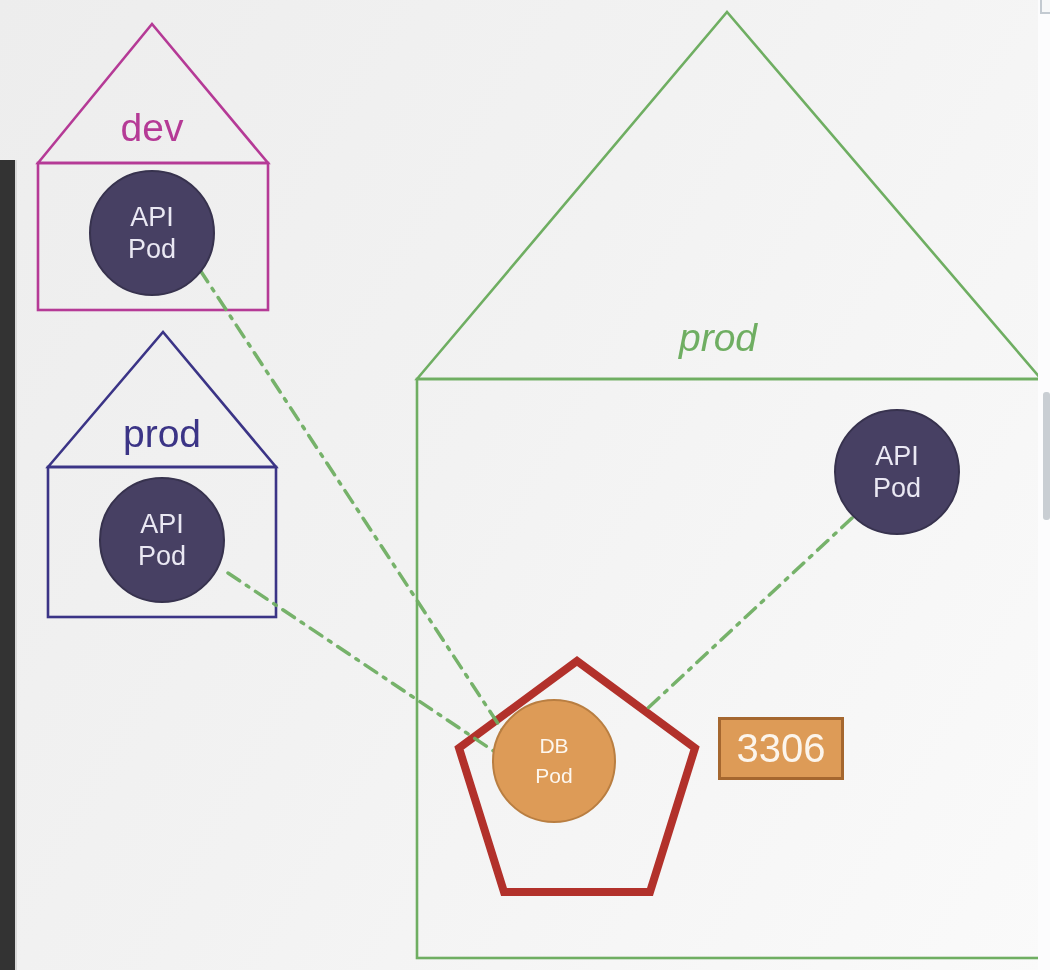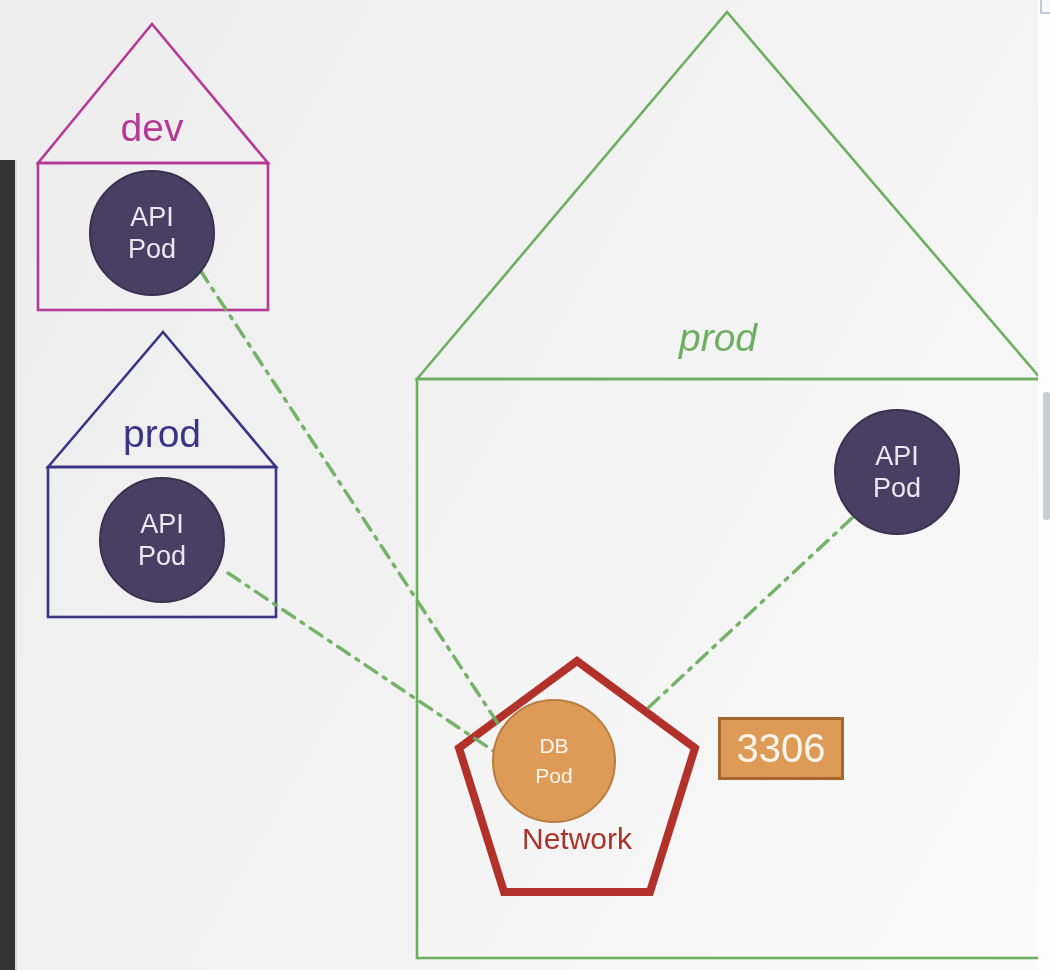--- a/index.html
+++ b/index.html
@@ -99,7 +99,6 @@
   </div>
 
   <div class="np-label">
-    <div>Network</div>
   </div>
 
   <div class="port-badge">

